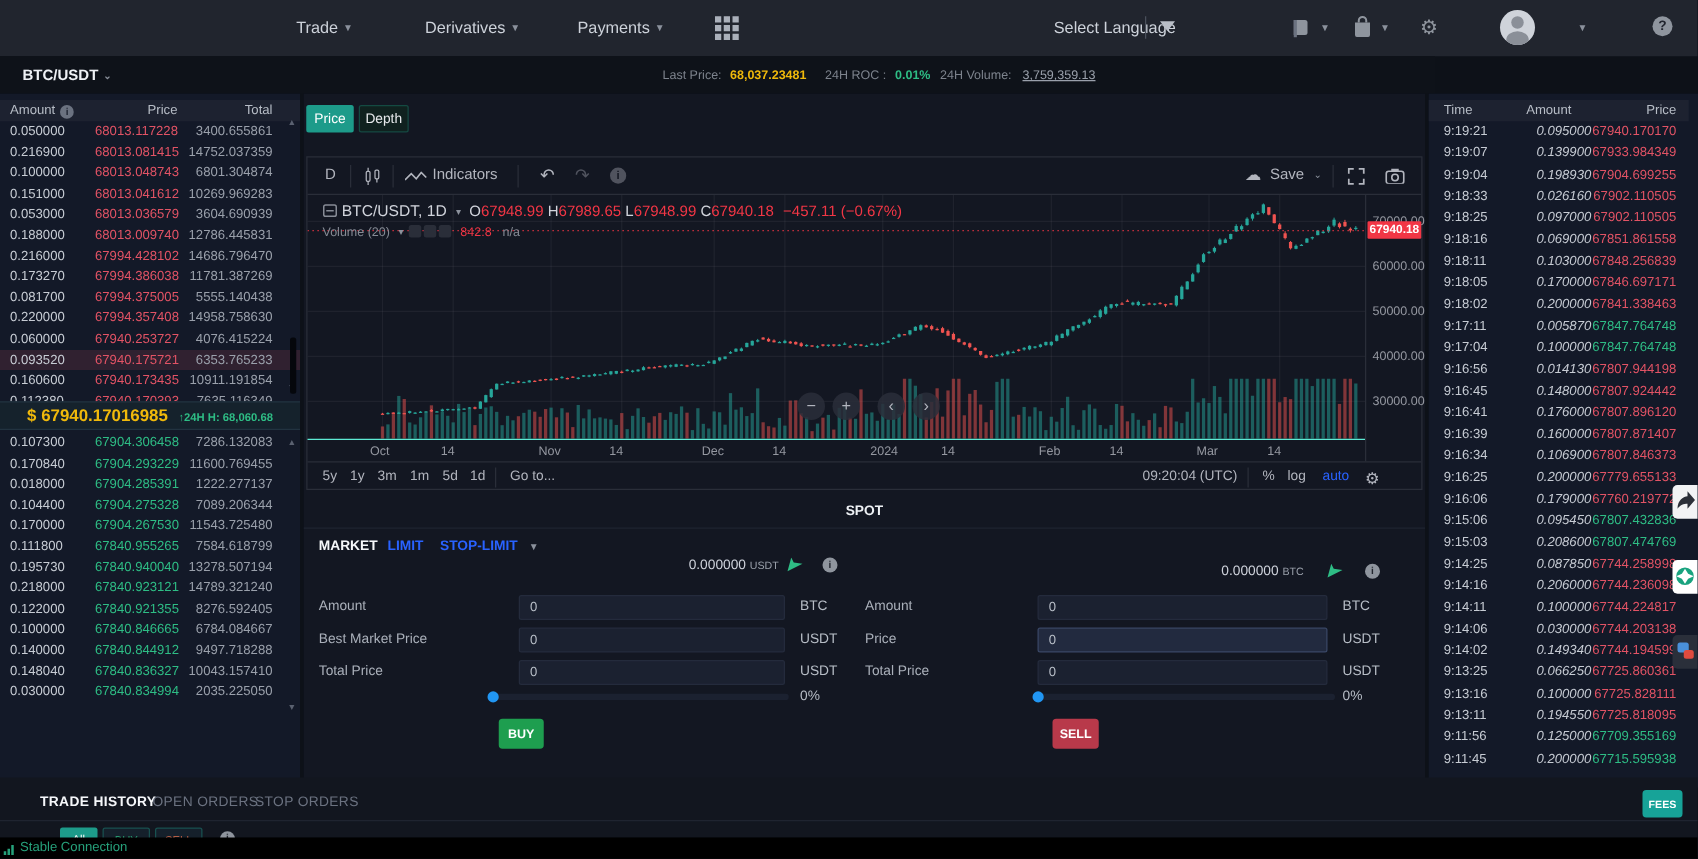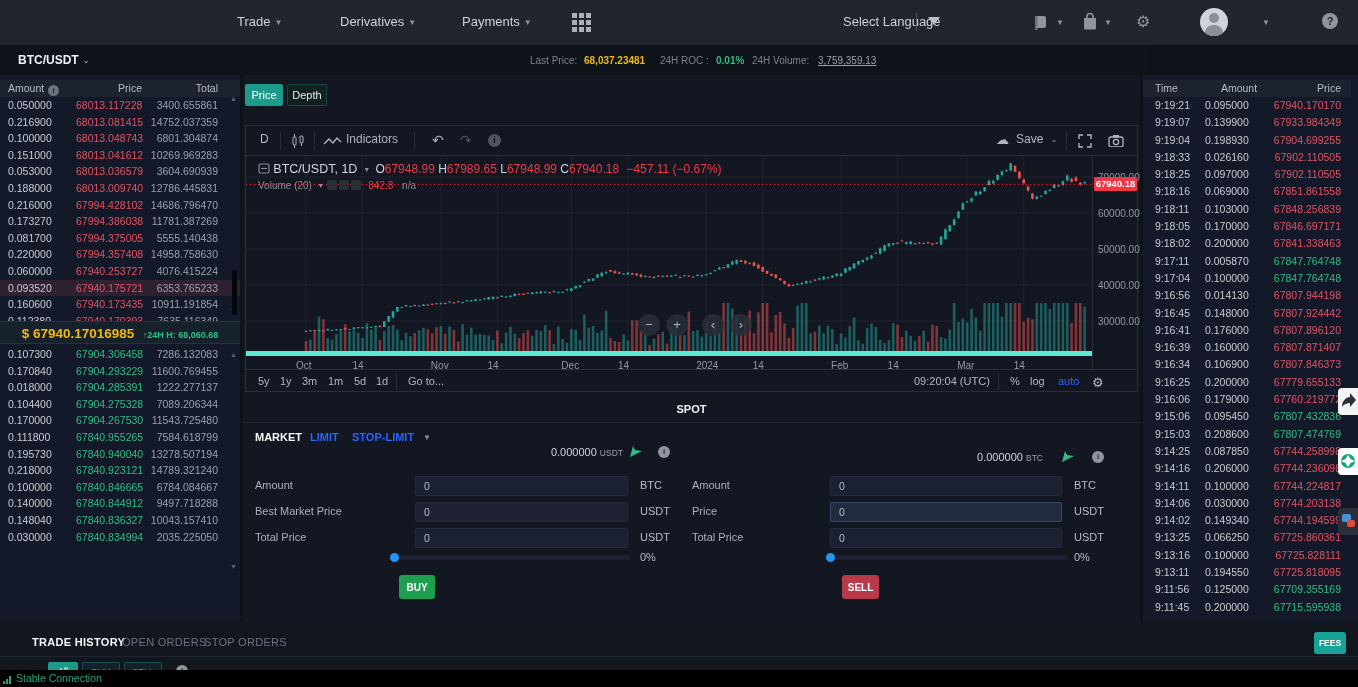--- a/index.html
+++ b/index.html
@@ -108,7 +108,7 @@
   #tr-rows { position:absolute; left:0; top:22px; width:208px; }
   .tr-row { display:flex; height:17.3px; line-height:17.3px; font-size:10.5px; cursor:pointer; }
   .tr-row .tm { width:62px; padding-left:12px; color:#c7ccd4; }
-  .tr-row .am { width:68px; text-align:left; color:#c7ccd4; }
+  .tr-row .am { width:68px; text-align:right; color:#c7ccd4;font-style:italic; }
   .tr-row .pr { flex:1; text-align:right; padding-right:10px; }
   .tr-row.side-sell .pr { color:#e25365; } .tr-row.side-buy .pr { color:#2ebd85; }
   #tr-scroll { position:absolute; right:1px; top:14px; width:5px; height:530px; background:#1d2230; border-radius:2px;}

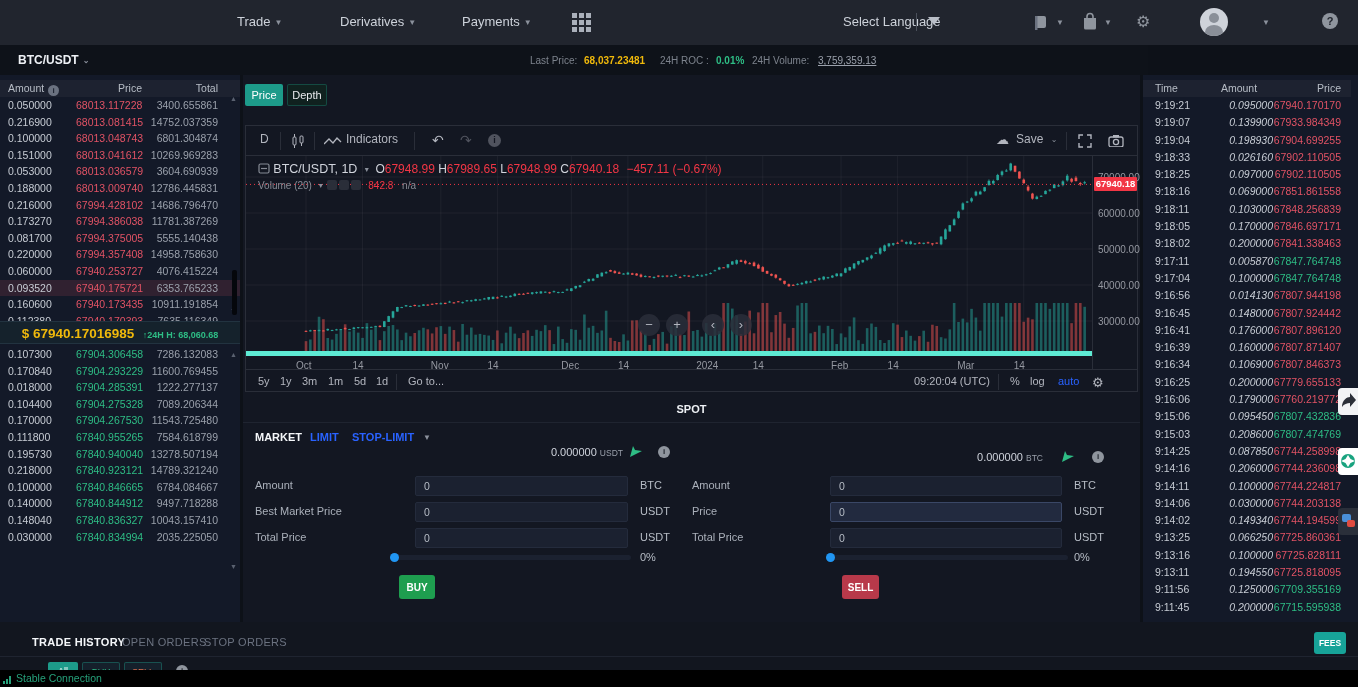--- a/index.html
+++ b/index.html
@@ -71,7 +71,7 @@
   .ptick { position:absolute; left:5px; }
   #ptag { position:absolute; left:1px; width:43px; height:14px; background:#f23645; color:#fff; font-size:9.5px;
     font-weight:bold; text-align:center; line-height:14px; border-radius:1px; }
-  #taxis { position:absolute; left:0; top:225px; width:846px; height:18px; border-top:5px solid #5eead4; font-size:10px; color:#9598a1; }
+  #taxis { position:absolute; left:0; top:225px; width:846px; height:18px; border-top:1px solid #5eead4; font-size:10px; color:#9598a1; }
   .ttick { position:absolute; top:4px; }
   #ct-bottom { position:absolute; left:0; top:243px; width:100%; height:24px; border-top:1px solid #2a2e39; font-size:11px; color:#b2b5be; }
   .ctbt { position:absolute; top:5px; cursor:pointer; }

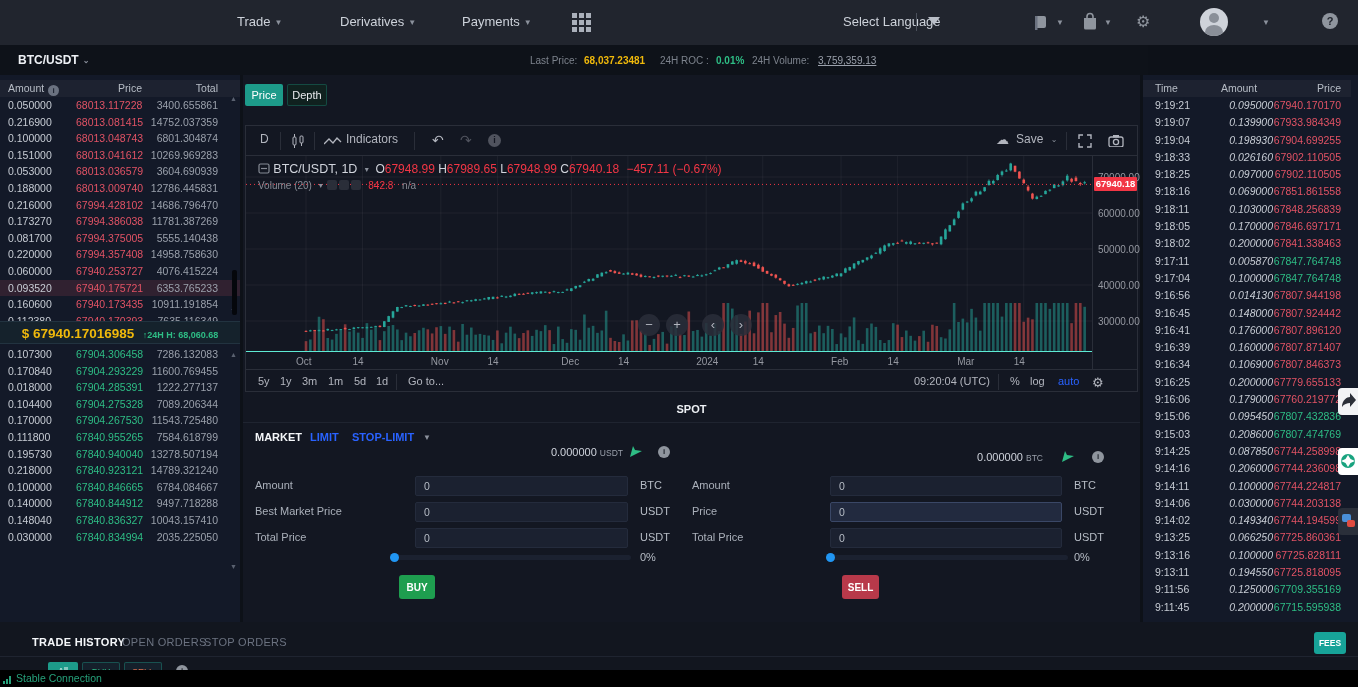--- a/index.html
+++ b/index.html
@@ -314,6 +314,11 @@
         <span class="a">0.218000</span>
         <span class="p">67840.923121</span>
         <span class="t">14789.321240</span>
+      </div>
+      <div class="ob-row">
+        <span class="a">0.122000</span>
+        <span class="p">67840.921355</span>
+        <span class="t">8276.592405</span>
       </div>
       <div class="ob-row">
         <span class="a">0.100000</span>

